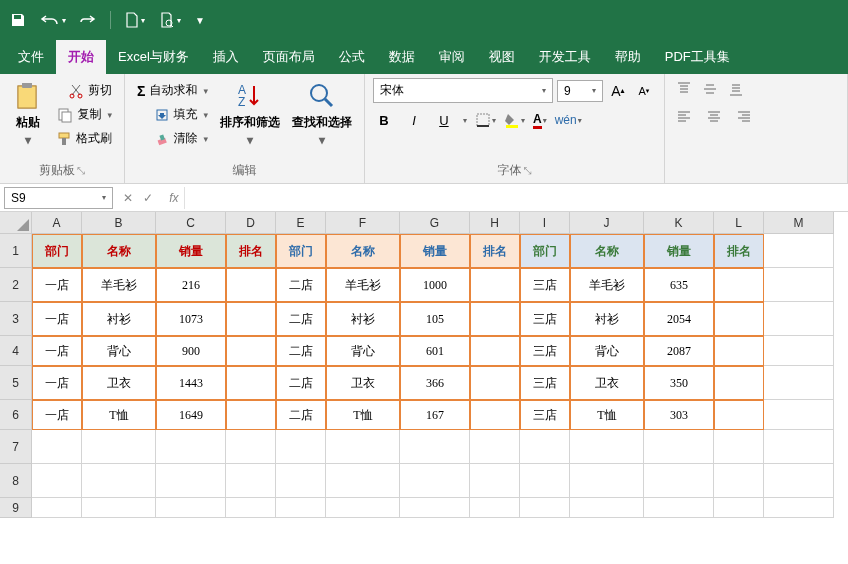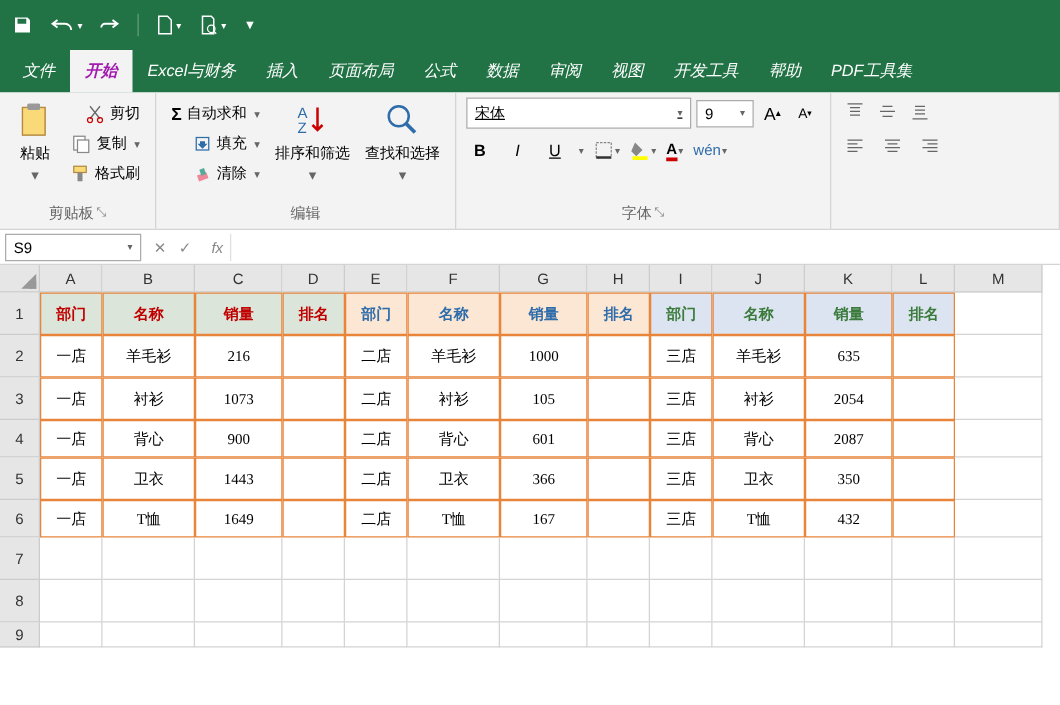--- a/index.html
+++ b/index.html
@@ -7,7 +7,7 @@
 .titlebar{background:#217346;height:40px;display:flex;align-items:center;padding:0 10px;gap:14px;}
 .titlebar .tb-icon{color:#fff;font-size:14px;display:inline-flex;align-items:center;}
 .titlebar .sep{width:1px;height:18px;background:rgba(255,255,255,0.3);}
-.tabs{background:#217346;height:34px;display:flex;align-items:flex-start;padding:0 6px;font-style:italic;}
+.tabs{background:#217346;height:34px;display:flex;align-items:flex-start;padding:0 6px;}
 .tab{color:#fff;padding:8px 12px;font-size:13px;cursor:pointer;}
 .tab.active{background:#f3f3f3;color:#a21caf;font-weight:bold;}
 .ribbon{background:#f3f3f3;border-bottom:1px solid #d4d4d4;height:110px;display:flex;}

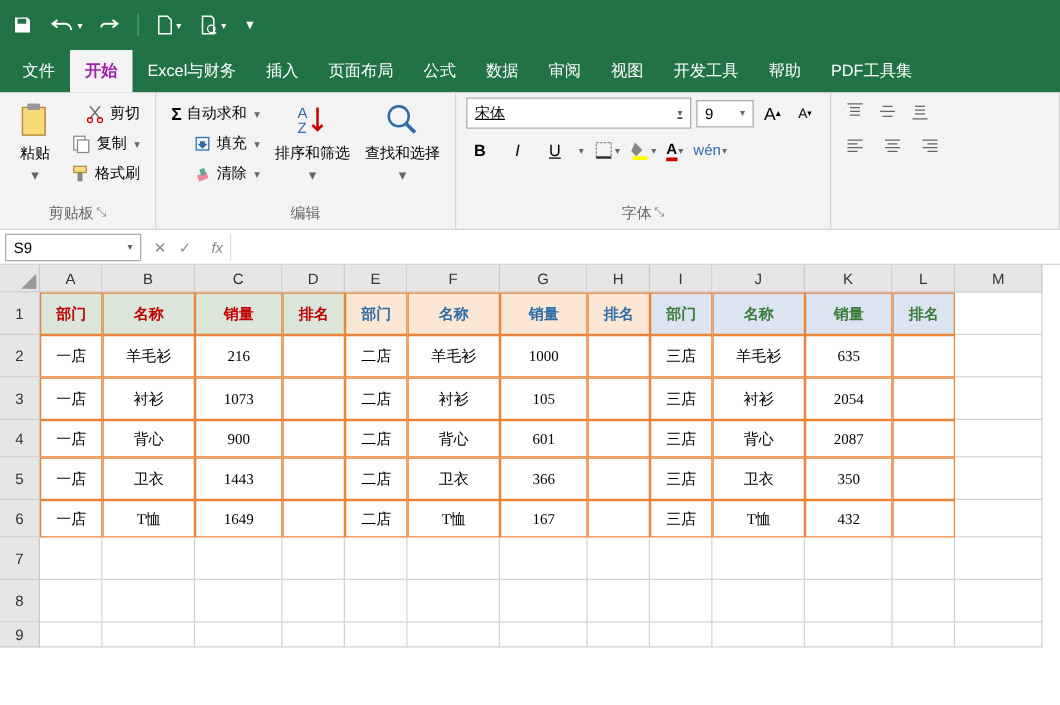--- a/index.html
+++ b/index.html
@@ -21,7 +21,7 @@
 .small-btn{display:flex;align-items:center;gap:4px;padding:2px 4px;cursor:pointer;font-size:12px;white-space:nowrap;justify-content:flex-end;}
 .small-btn .arw{color:#666;font-size:9px;margin-left:2px;}
 .font-row1{display:flex;gap:4px;align-items:center;margin-bottom:6px;}
-.font-name{border:1px solid #ababab;background:#fff;padding:3px 6px;width:180px;display:flex;justify-content:space-between;align-items:center;text-decoration:underline;}
+.font-name{border:1px solid #ababab;background:#fff;padding:3px 6px;width:180px;display:flex;justify-content:space-between;align-items:center;}
 .font-size{border:1px solid #ababab;background:#fff;padding:3px 6px;width:46px;display:flex;justify-content:space-between;align-items:center;}
 .font-row2{display:flex;gap:8px;align-items:center;}
 .fmt-btn{width:22px;height:22px;display:flex;align-items:center;justify-content:center;cursor:pointer;font-size:13px;}

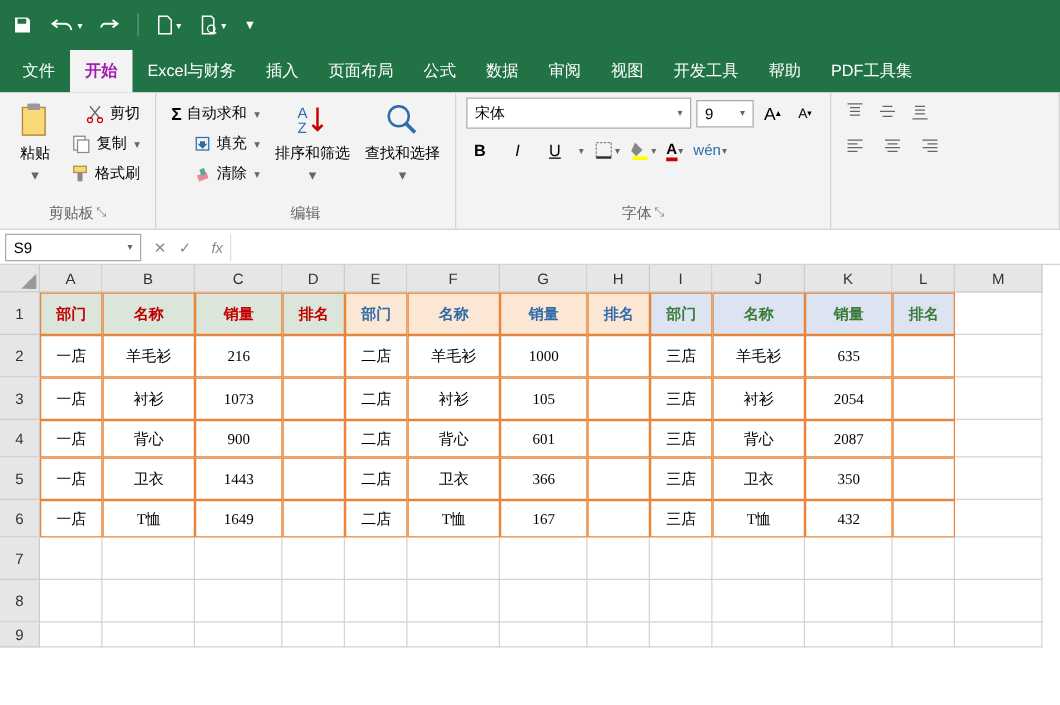--- a/index.html
+++ b/index.html
@@ -16,7 +16,7 @@
 .group-label{text-align:center;color:#666;font-size:12px;padding:2px 0;display:flex;justify-content:center;align-items:center;gap:2px;}
 .big-btn{display:flex;flex-direction:column;align-items:center;justify-content:center;padding:2px 4px;gap:2px;cursor:pointer;}
 .big-btn svg{width:32px;height:32px;}
-.big-btn span{font-size:12px;}
+.big-btn span{font-size:12px;font-weight:bold;}
 .small-btns{display:flex;flex-direction:column;gap:3px;padding-top:2px;}
 .small-btn{display:flex;align-items:center;gap:4px;padding:2px 4px;cursor:pointer;font-size:12px;white-space:nowrap;justify-content:flex-end;}
 .small-btn .arw{color:#666;font-size:9px;margin-left:2px;}

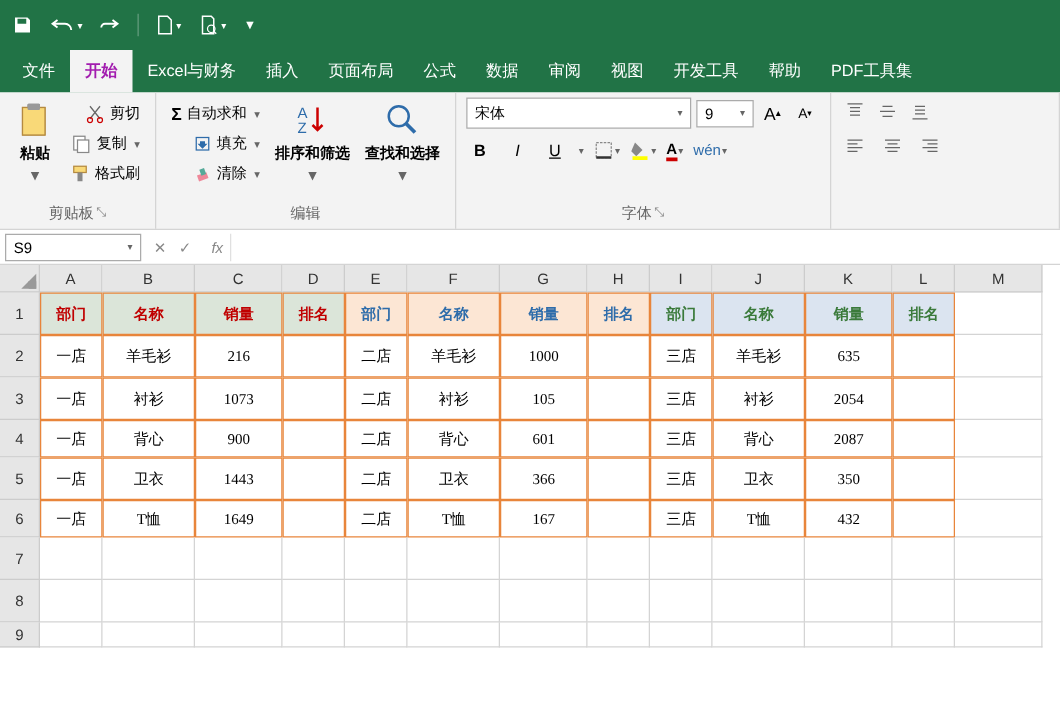--- a/index.html
+++ b/index.html
@@ -418,7 +418,7 @@
           <div class="cell cH rh6 dcell"></div>
           <div class="cell cI rh6 dcell">三店</div>
           <div class="cell cJ rh6 dcell">T恤</div>
-          <div class="cell cK rh6 dcell">432</div>
+          <div class="cell cK rh6 dcell">303</div>
           <div class="cell cL rh6 dcell"></div>
           <div class="cell cM rh6"></div>
         </div>

